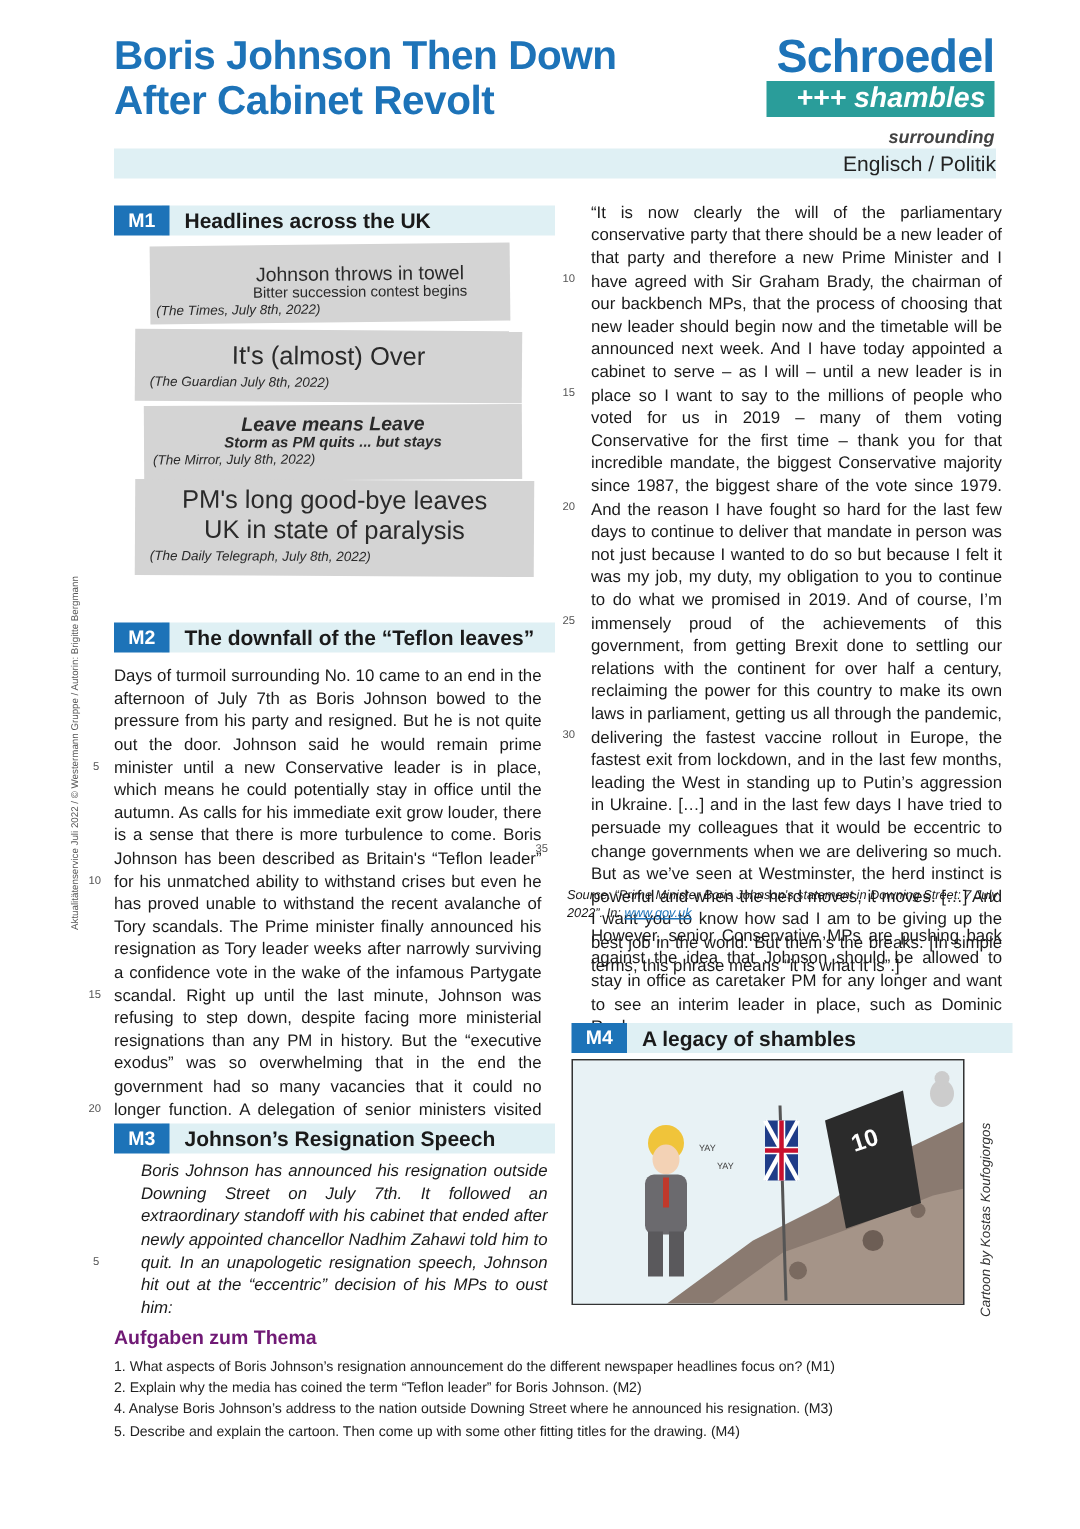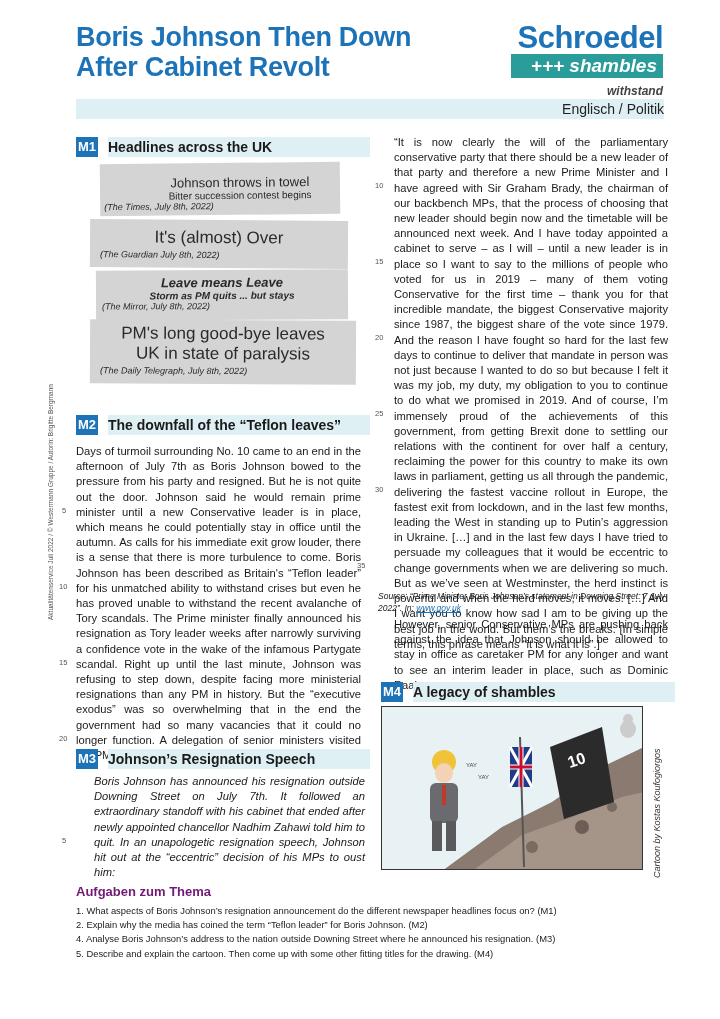--- a/index.html
+++ b/index.html
@@ -52,7 +52,7 @@
 <div class="logo">
   <div class="logo-top">Schroedel</div>
   <div class="logo-bar">+++ shambles</div>
-  <div class="logo-sub">withstand</div>
+  <div class="logo-sub">surrounding</div>
 </div>
 <div class="band"></div>
 <div class="subject">Englisch / Politik</div>

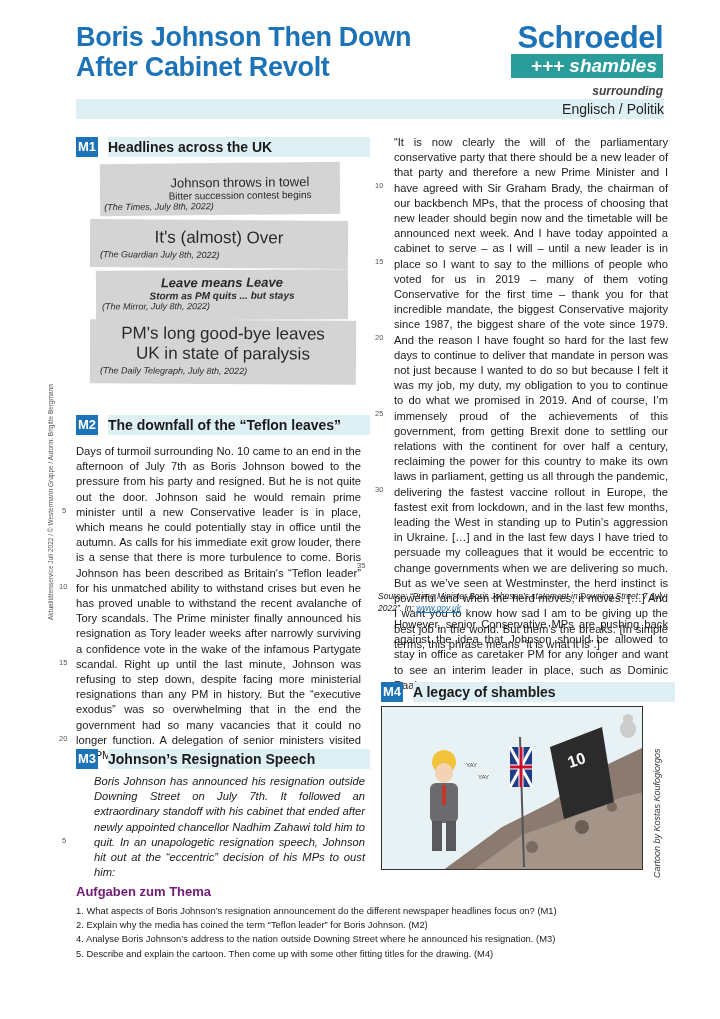--- a/index.html
+++ b/index.html
@@ -17,7 +17,7 @@
   .sidebar-credit { position: absolute; left: 47px; top: 620px; transform-origin: 0 0; transform: rotate(-90deg); font-size: 6.5px; color: #555; white-space: nowrap; }
 
   .sec-head { position: absolute; display: flex; align-items: center; height: 20px; }
-  .sec-head .badge { background: #1d73b8; color: #fff; font-weight: bold; font-size: 13px; width: 22px; height: 20px; line-height: 20px; text-align: center; }
+  .sec-head .badge { background: #1d73b8; color: #fff; font-weight: bold; font-size: 13px; width: 37px; height: 20px; line-height: 20px; text-align: center; }
   .sec-head .htxt { margin-left: 10px; font-weight: bold; font-size: 14px; color: #1a1a1a; }
   .sec-bg { position: absolute; background: #dff0f4; height: 20px; }
 

